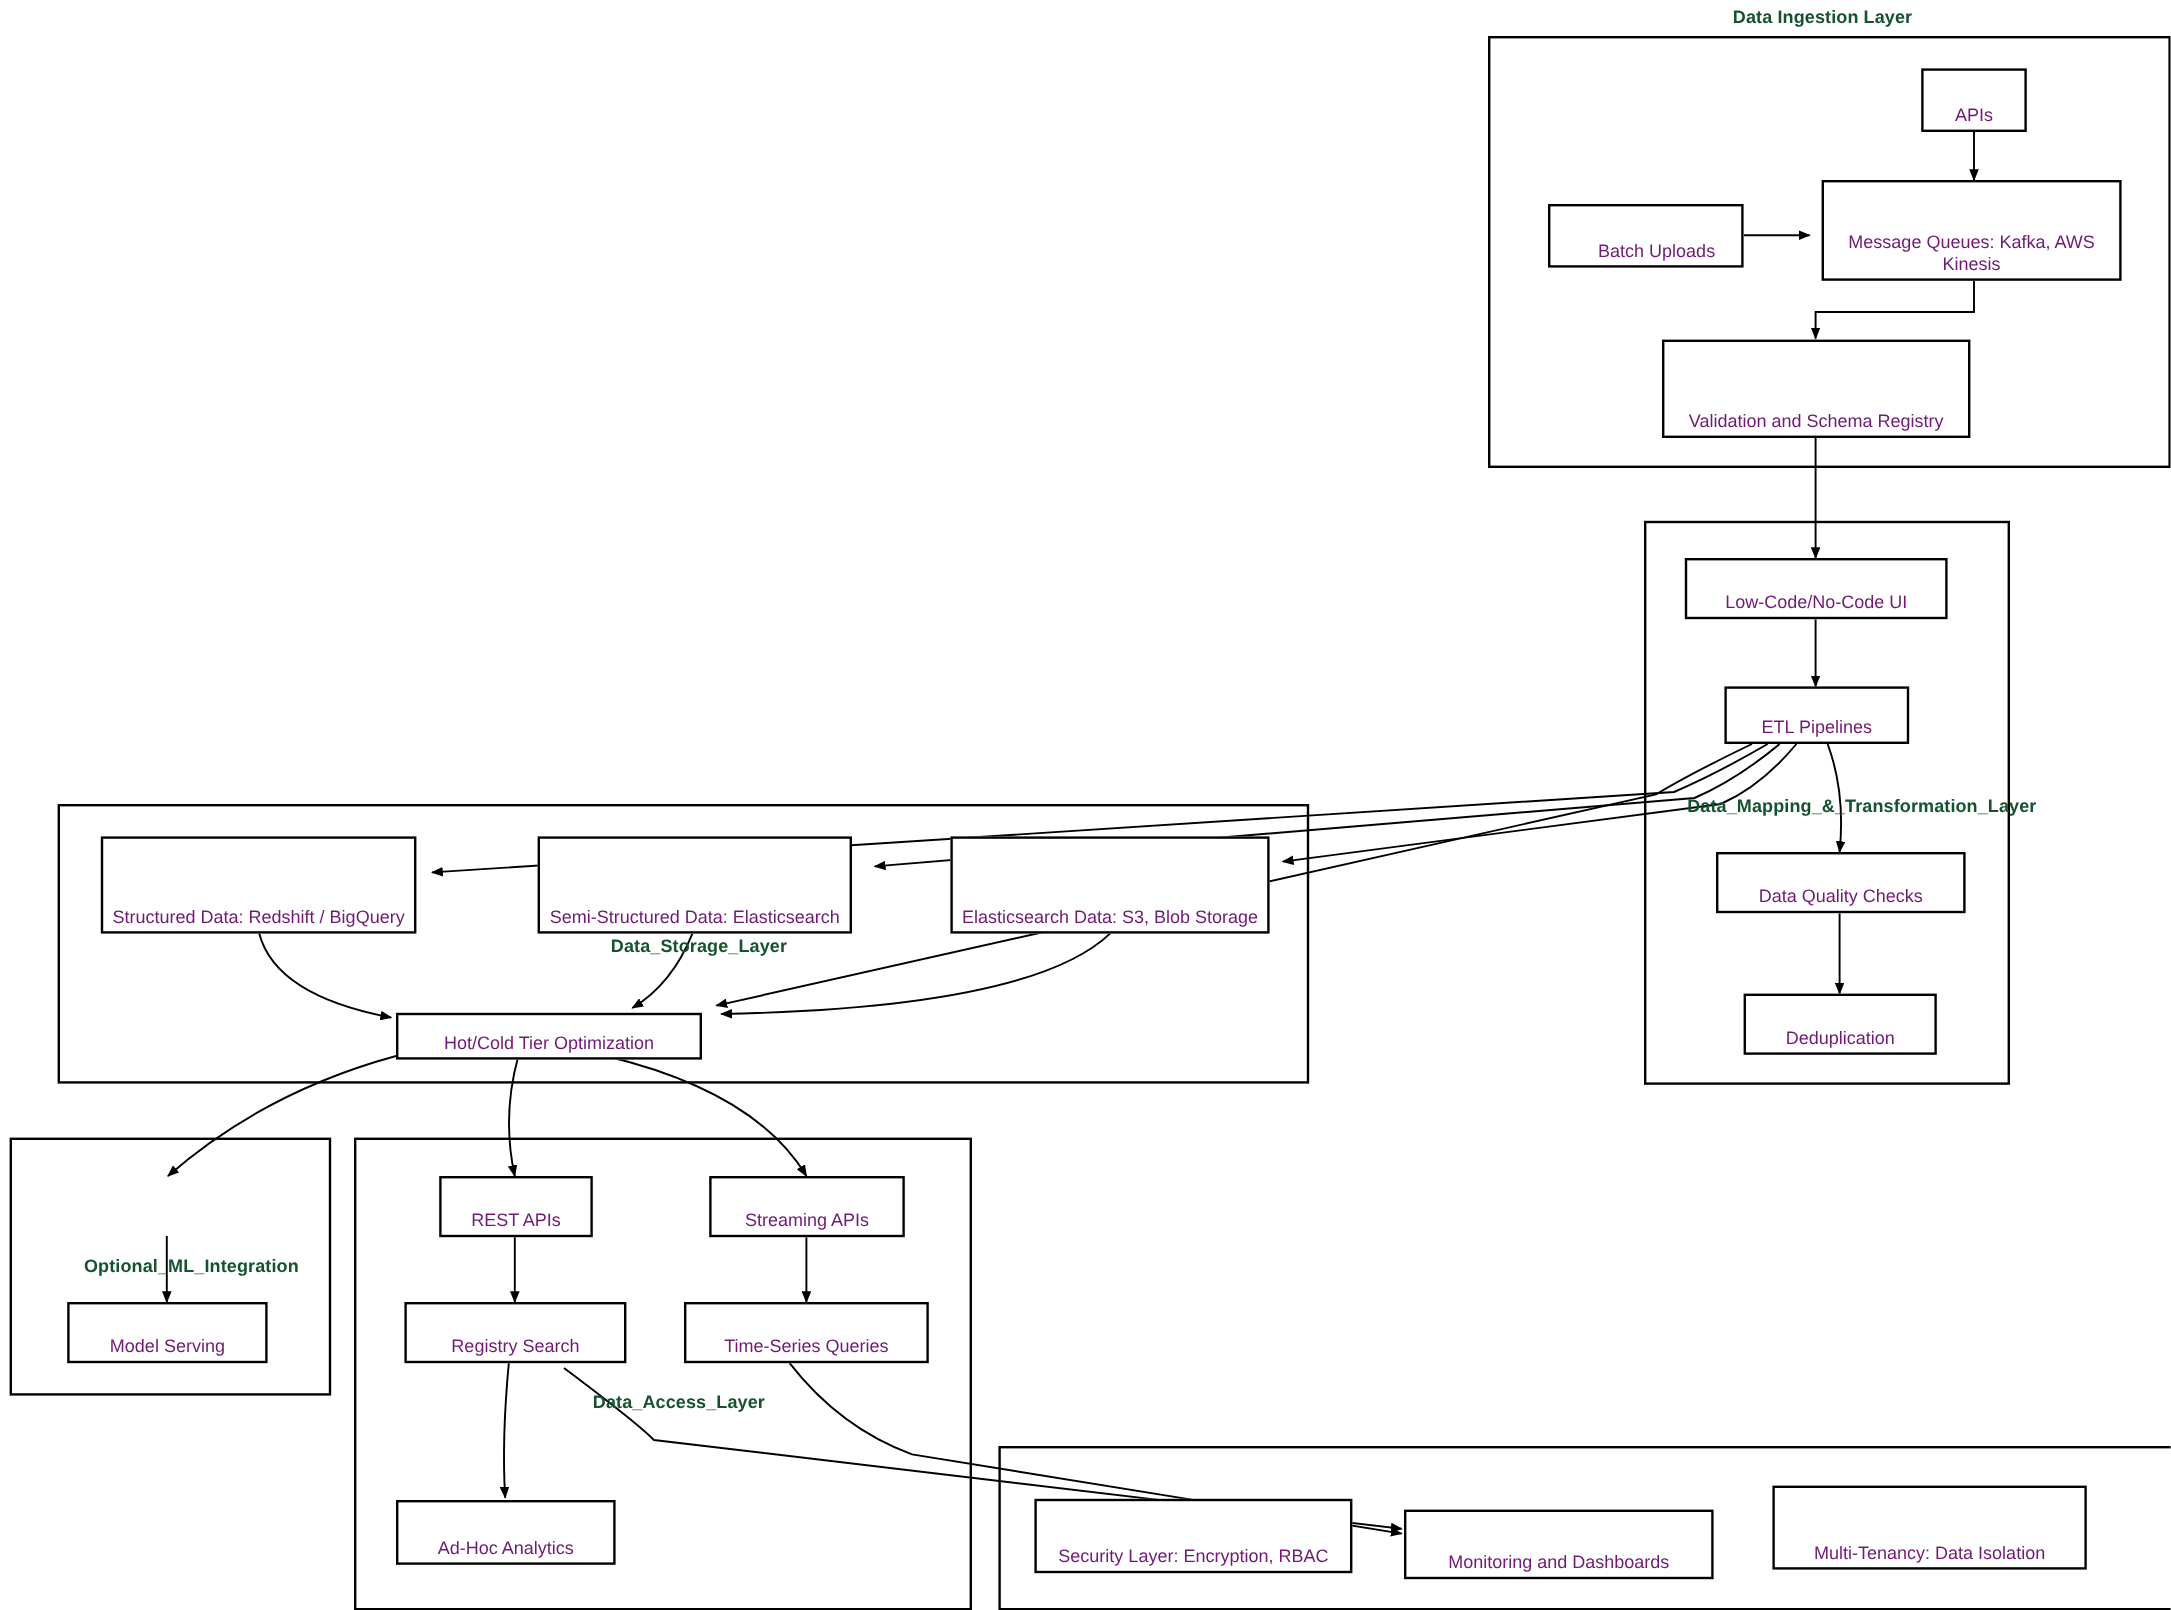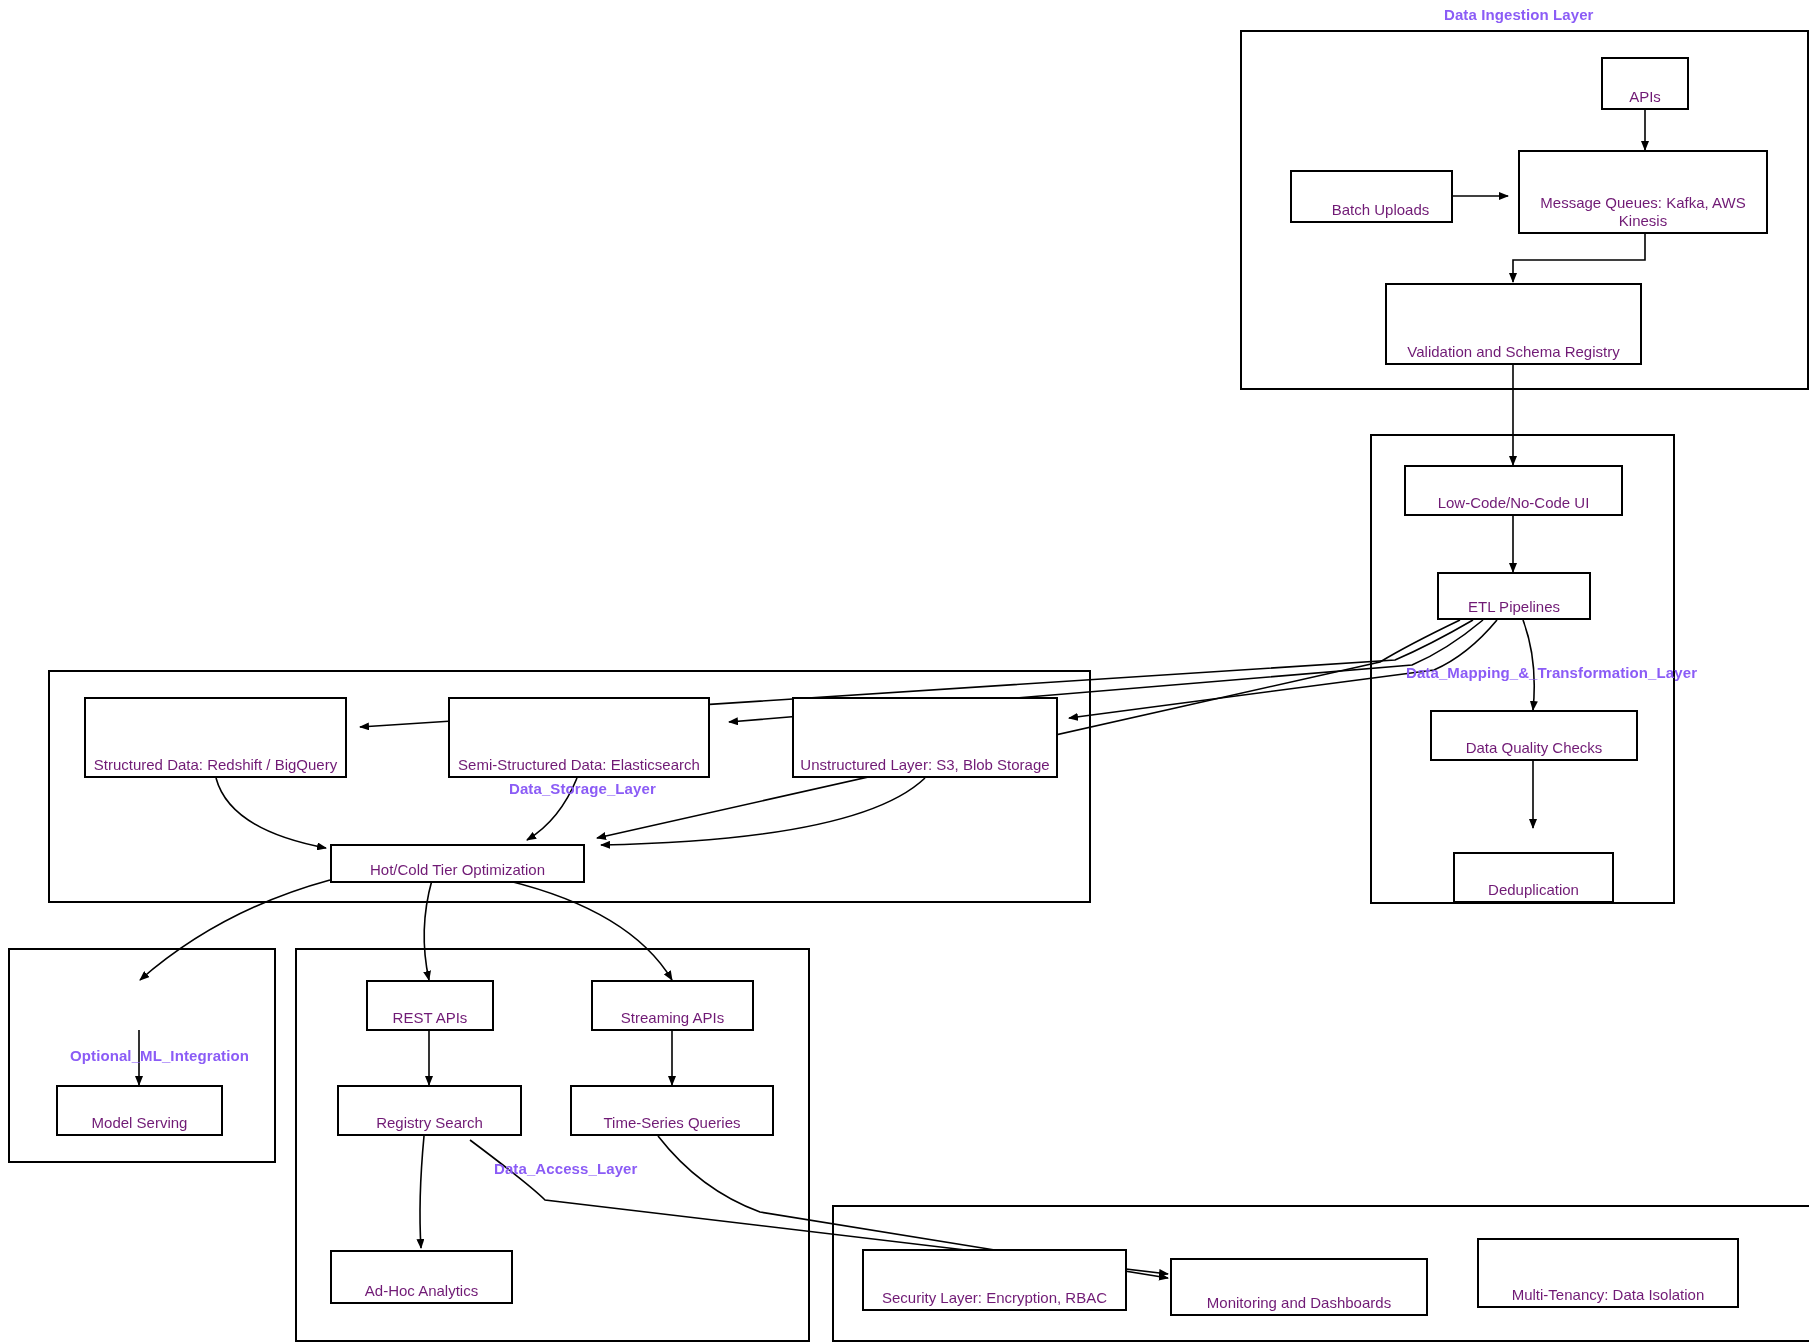--- a/index.html
+++ b/index.html
@@ -37,7 +37,7 @@
     position: absolute;
     font-size: 15px;
     font-weight: bold;
-    color: #8b5cf6;
+    color: #14532d;
     white-space: nowrap;
     letter-spacing: 0.1px;
   }

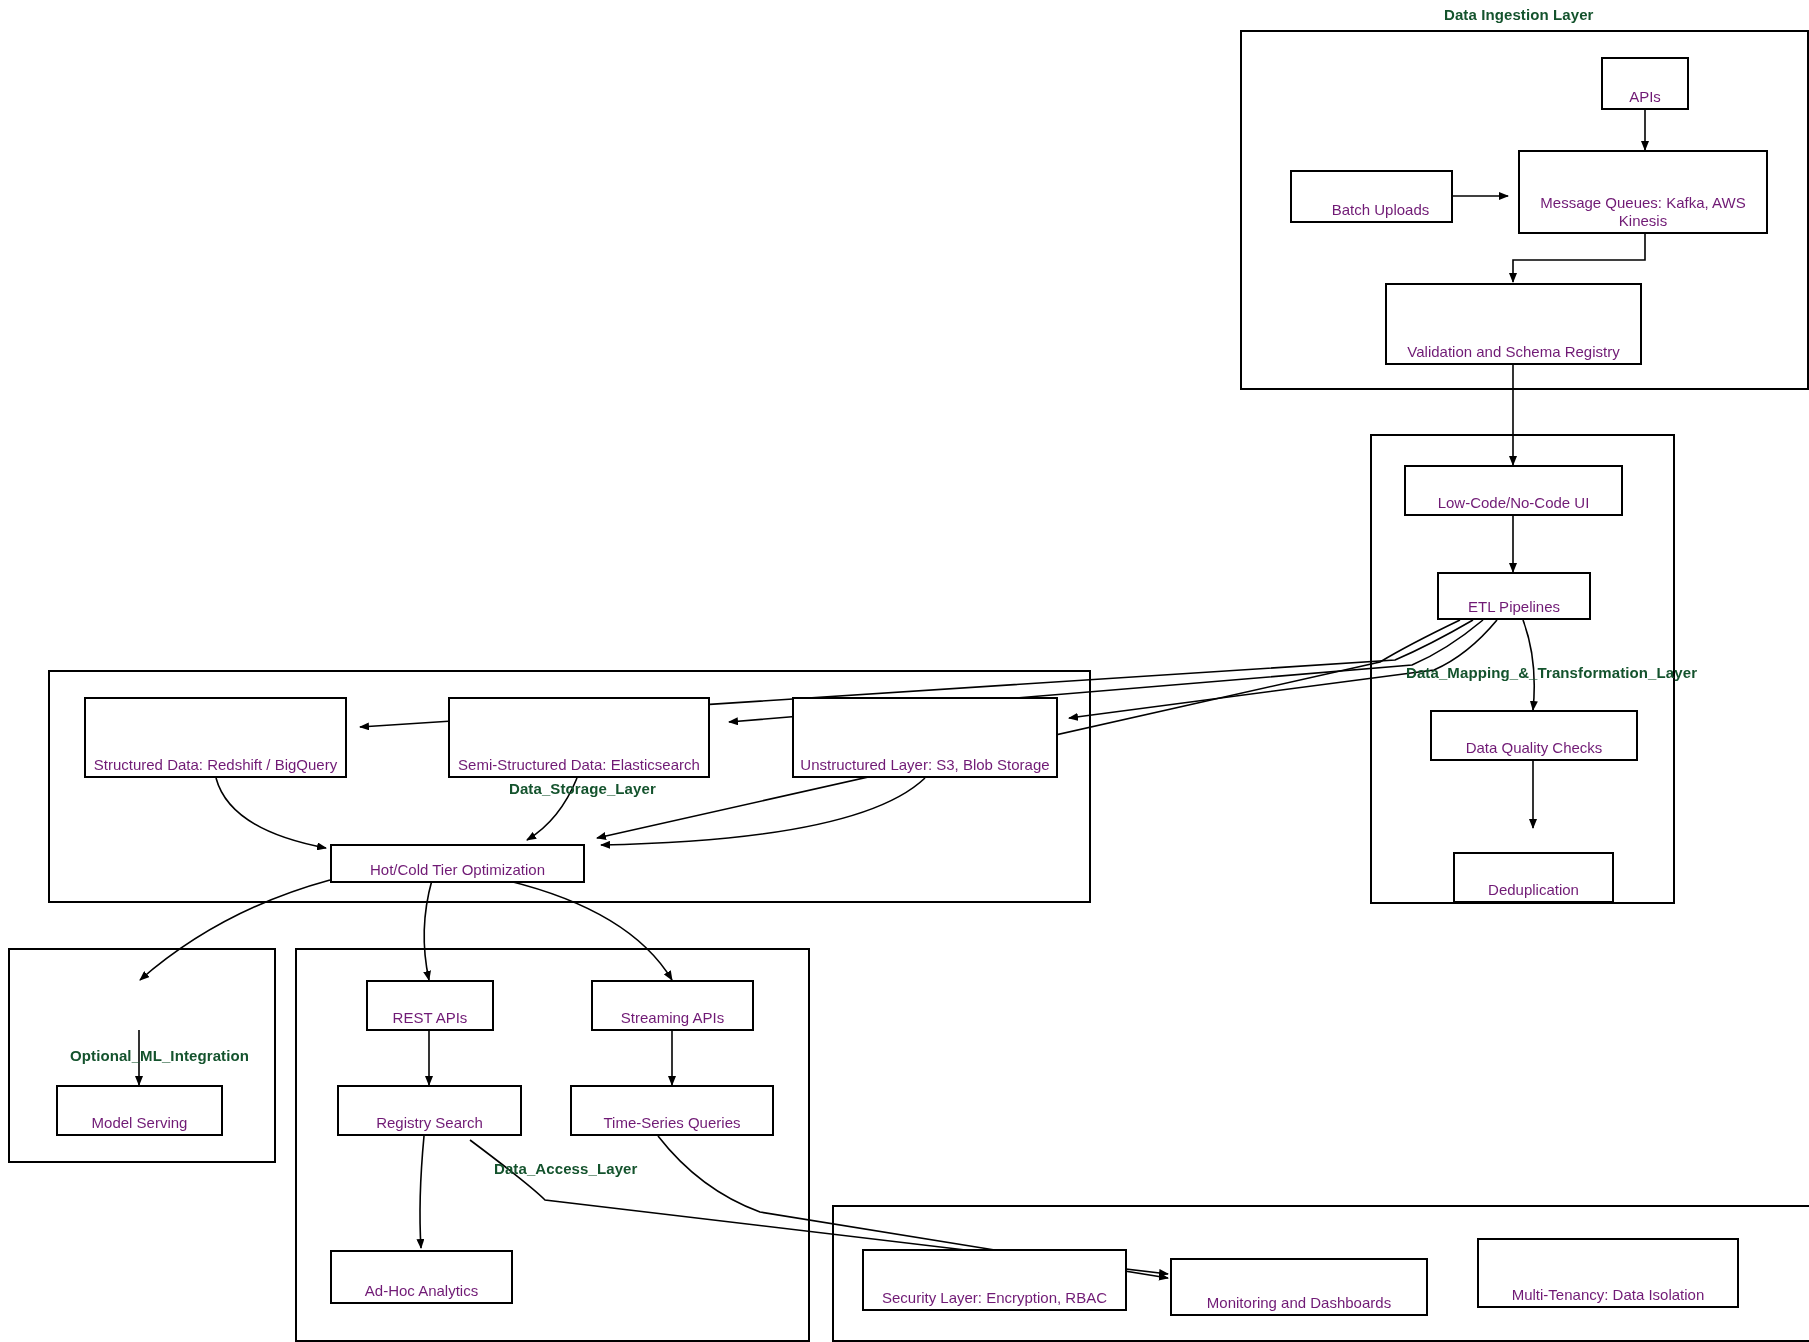--- a/index.html
+++ b/index.html
@@ -168,7 +168,7 @@
   </div>
 
   <div class="node" style="left:792px; top:697px; width:266px; height:81px;">
-    <span>Unstructured Layer: S3, Blob Storage</span>
+    <span>Elasticsearch Data: S3, Blob Storage</span>
   </div>
 
   <div class="node" style="left:330px; top:844px; width:255px; height:39px;">

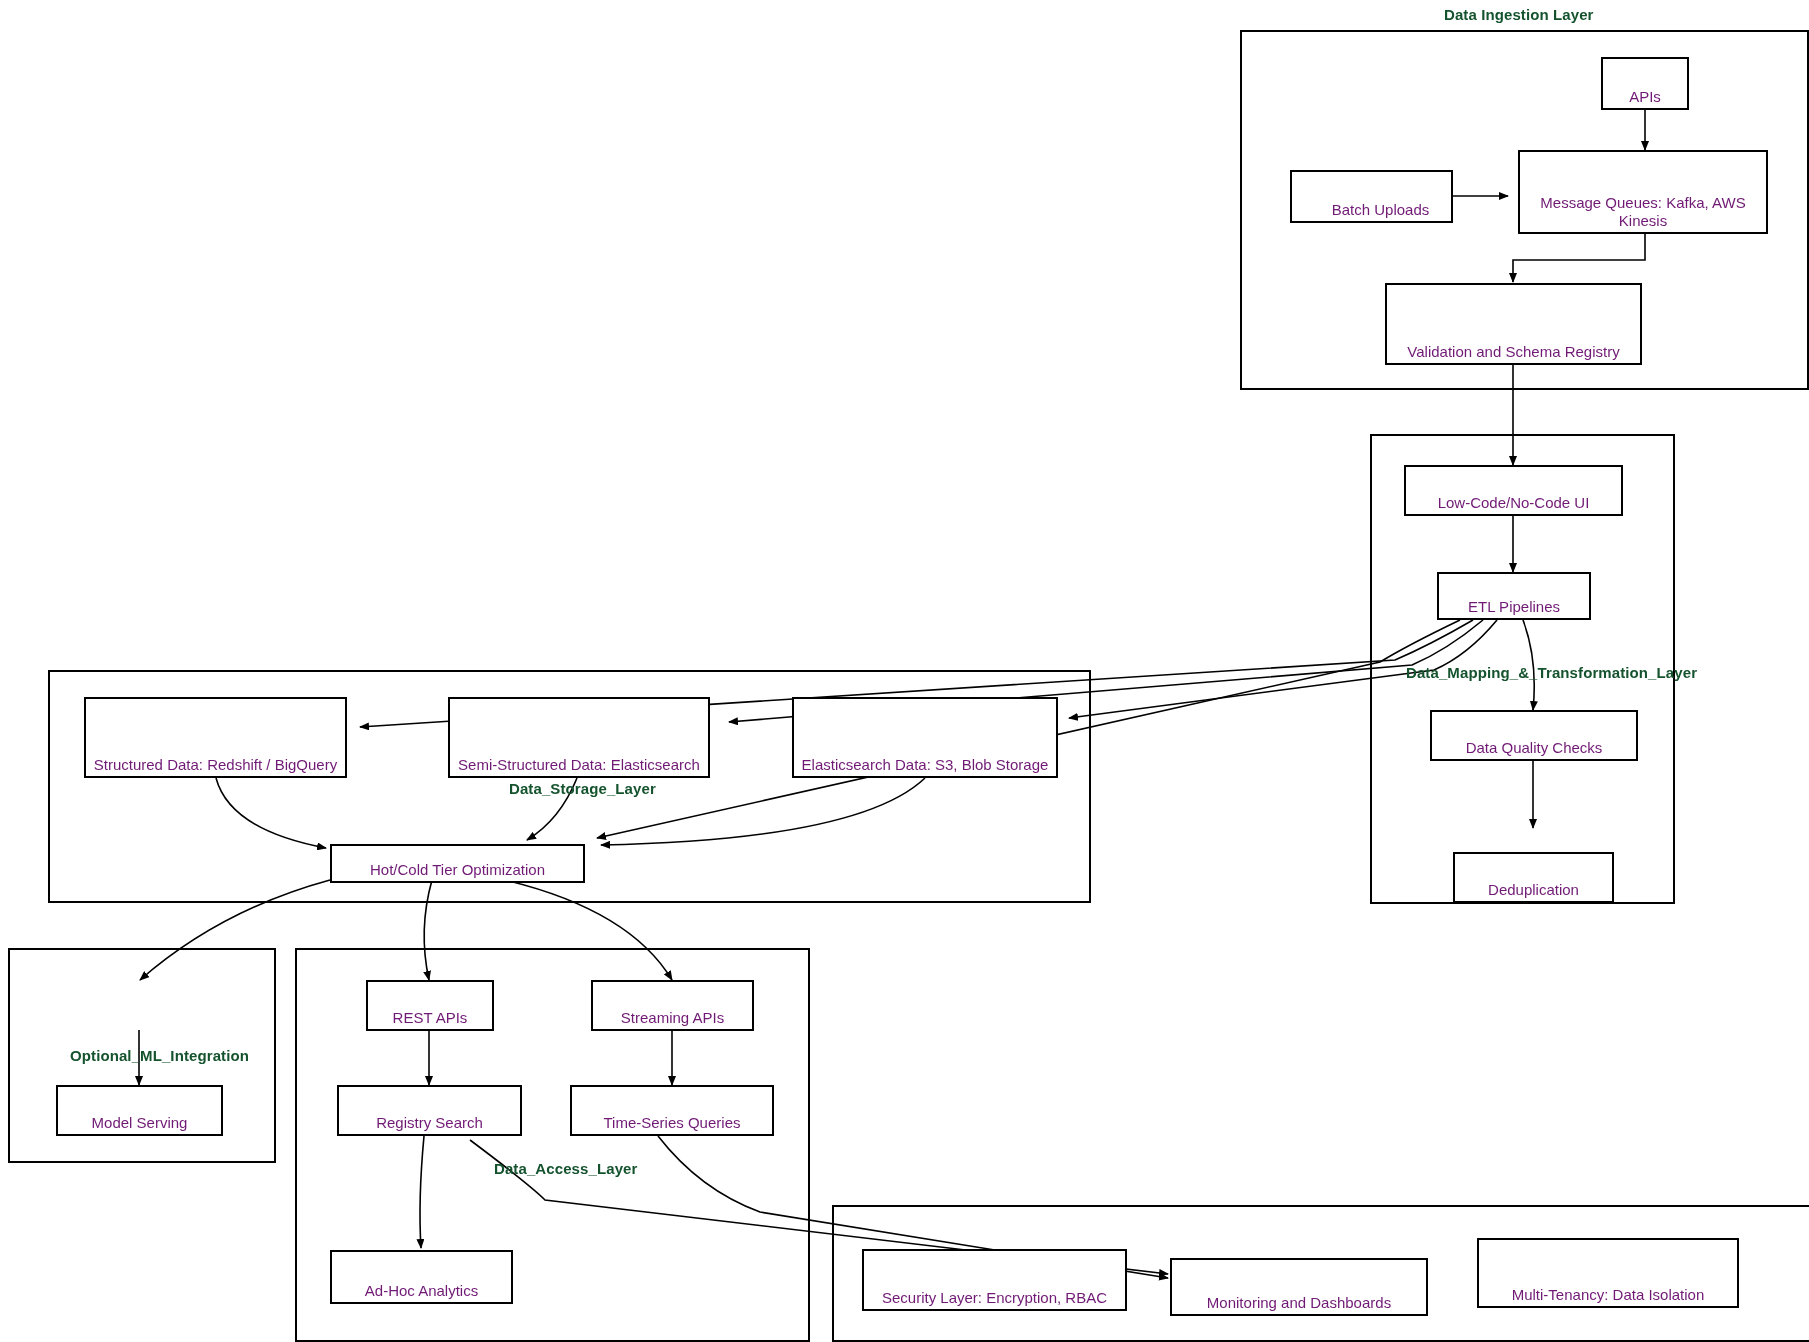--- a/index.html
+++ b/index.html
@@ -152,7 +152,7 @@
     <span>Data Quality Checks</span>
   </div>
 
-  <div class="node" style="left:1453px; top:852px; width:161px; height:51px;">
+  <div class="node" style="left:1453px; top:828px; width:161px; height:51px;">
     <span>Deduplication</span>
   </div>
 

